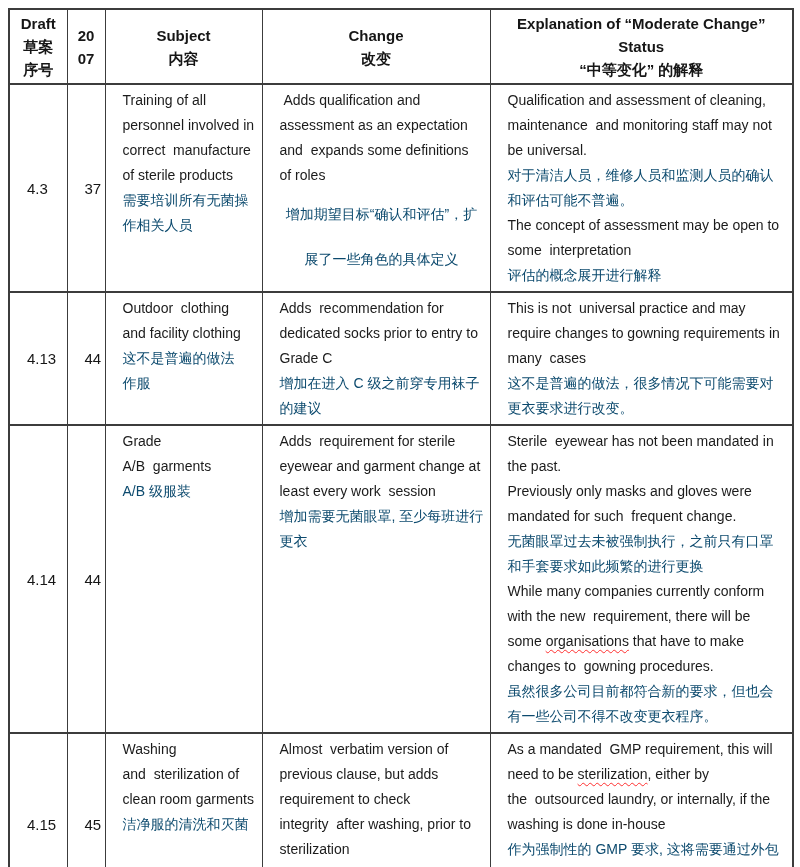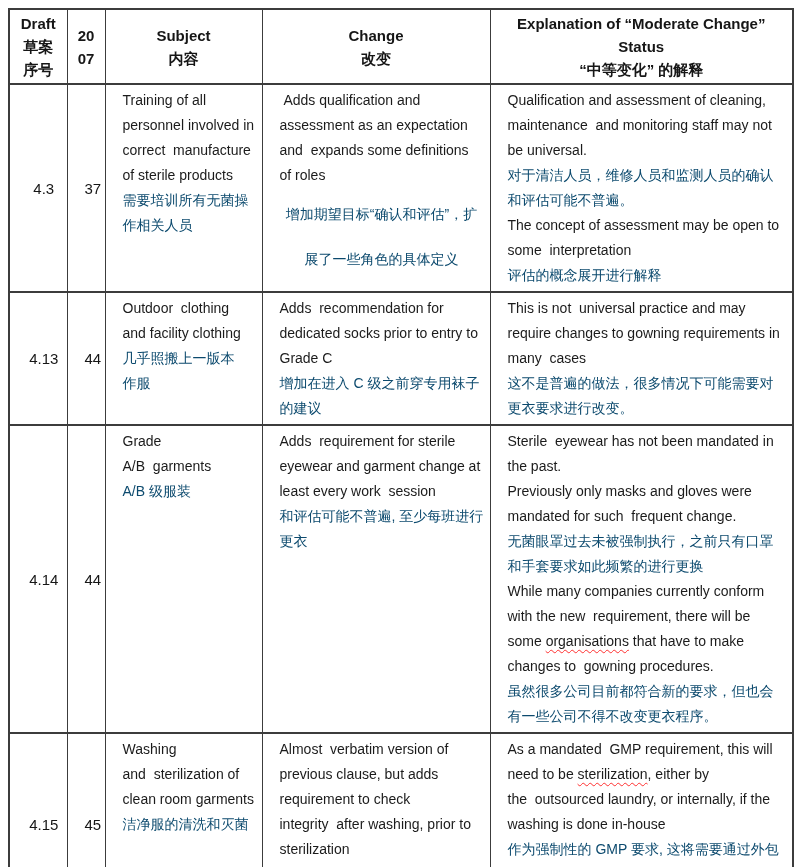--- a/index.html
+++ b/index.html
@@ -41,7 +41,6 @@
     padding: 2px 4px;
   }
   td.num {
-    text-align: center;
     vertical-align: middle;
     font-size: 15px;
     color: #161616;

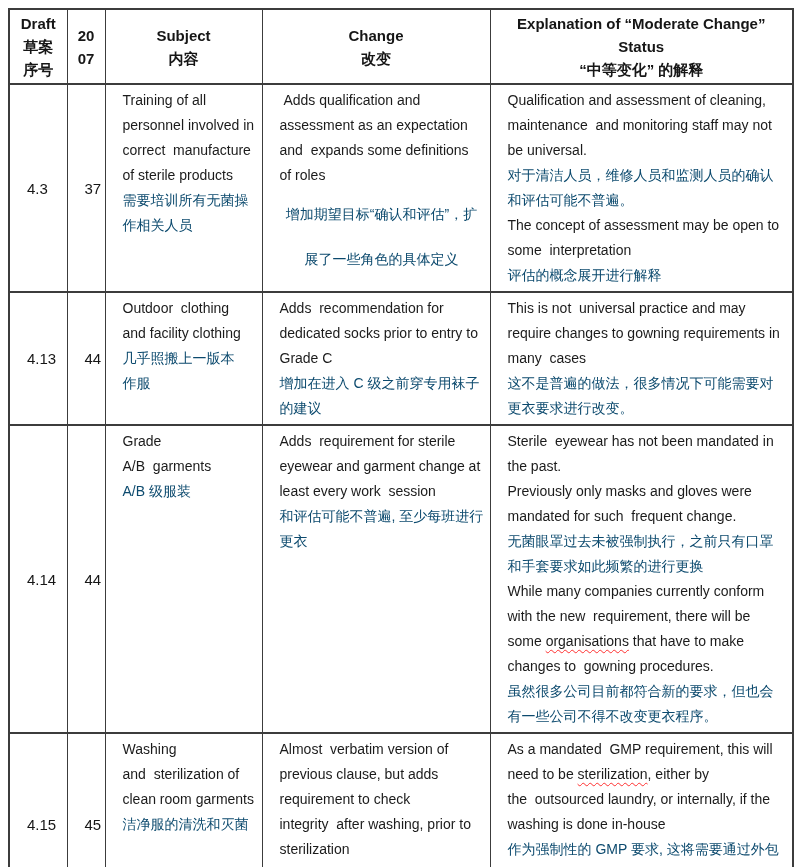--- a/index.html
+++ b/index.html
@@ -128,7 +128,7 @@
     <td>
           <div class="run en">Outdoor  clothing
 and facility clothing</div>
-          <div class="run zh">几乎照搬上一版本
+          <div class="run zh">这不是普遍的做法
 作服</div>
         </td>
     <td>

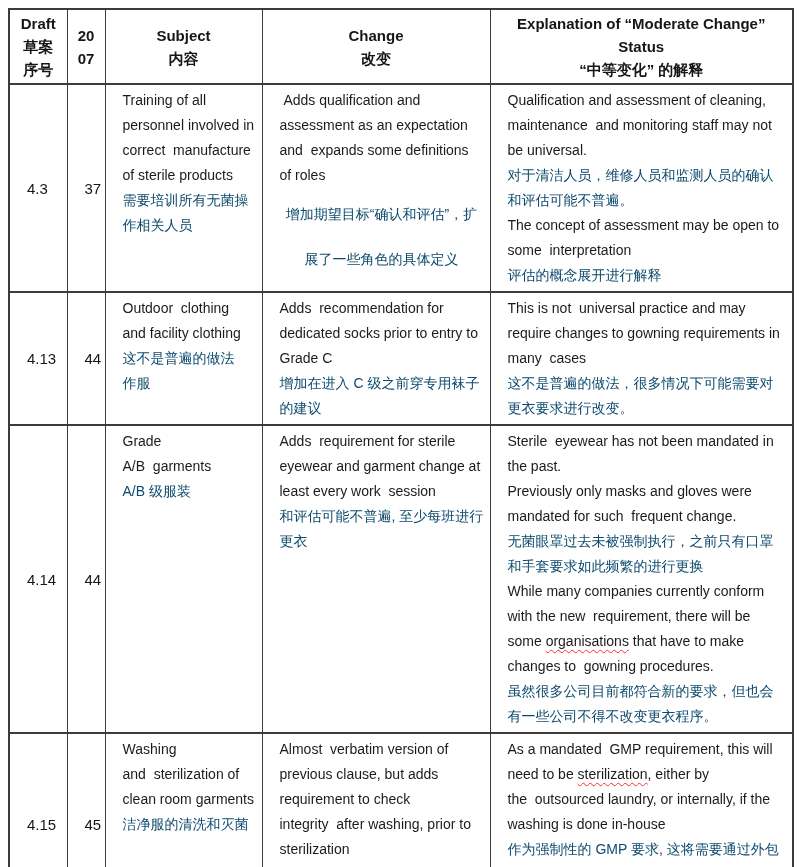--- a/index.html
+++ b/index.html
@@ -158,7 +158,7 @@
           <div class="run en">Adds  requirement for sterile
 eyewear and garment change at
 least every work  session</div>
-          <div class="run zh">和评估可能不普遍, 至少每班进行
+          <div class="run zh">增加需要无菌眼罩, 至少每班进行
 更衣</div>
         </td>
     <td>

